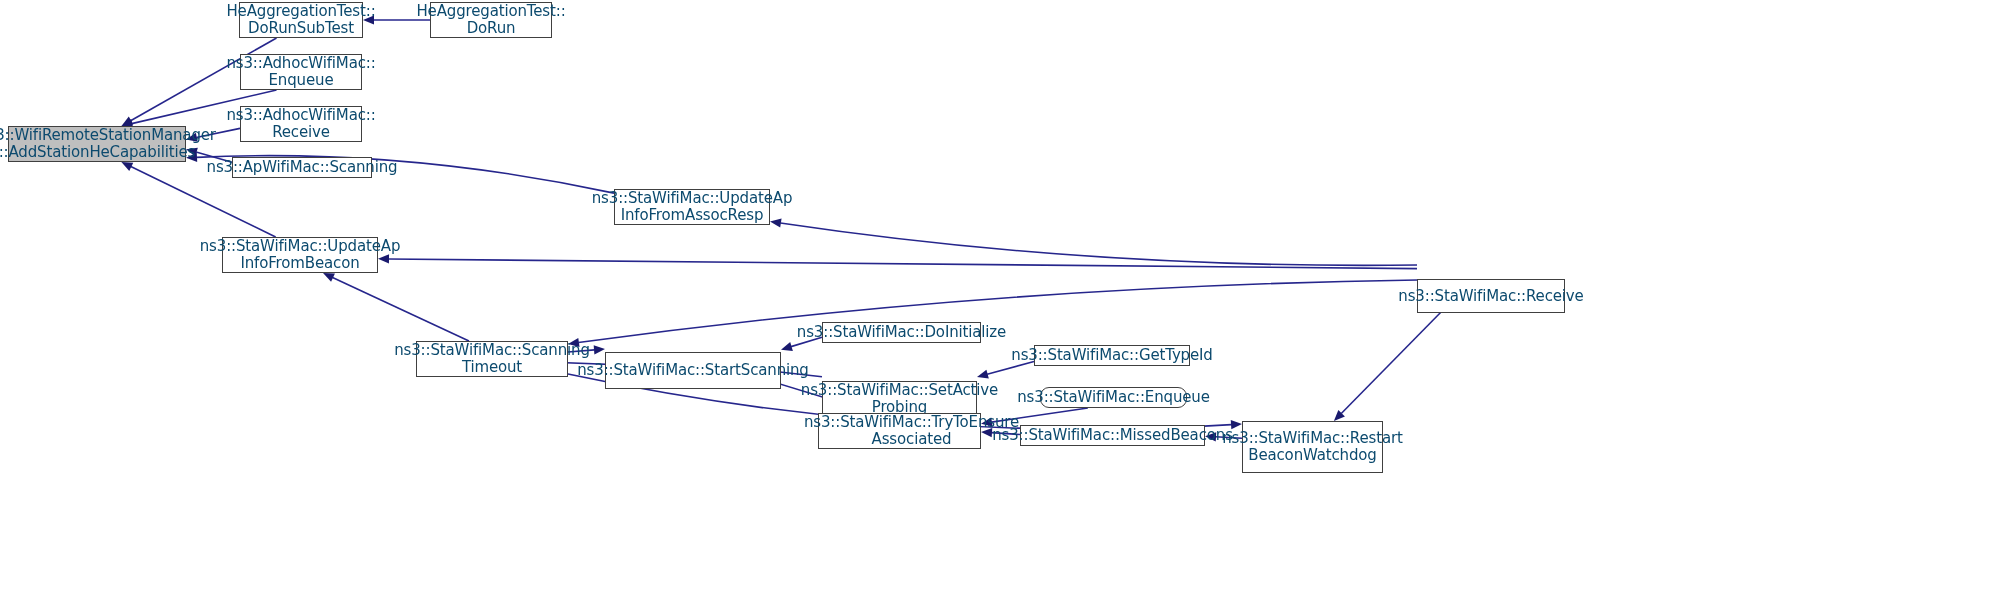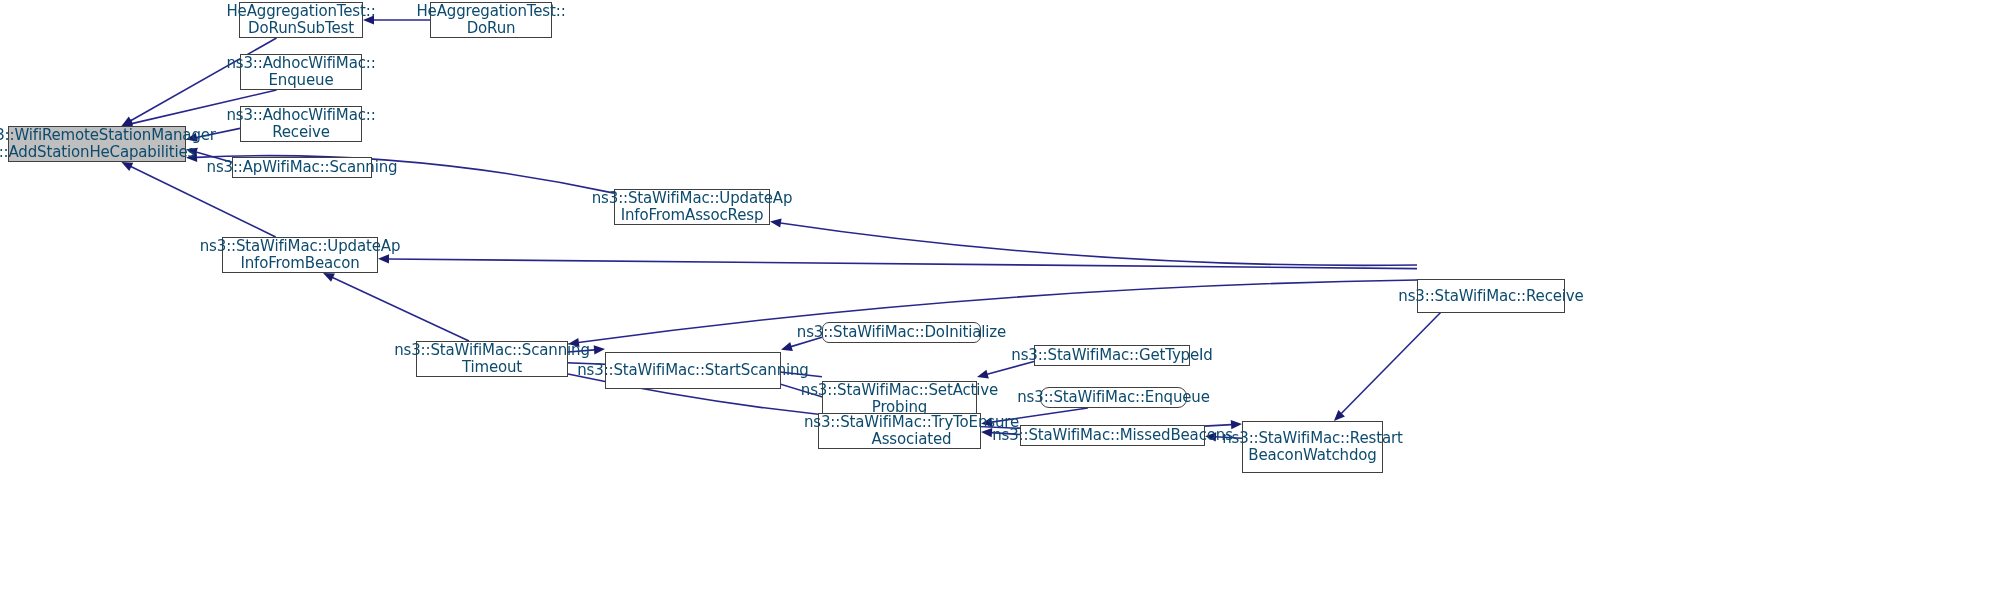--- a/index.html
+++ b/index.html
@@ -124,7 +124,7 @@
       <div class="node" style="left: 416px; top: 341px; width: 152px; height: 36px;">ns3::StaWifiMac::Scanning
 Timeout</div>
       <div class="node" style="left: 605px; top: 352px; width: 176px; height: 37px;">ns3::StaWifiMac::StartScanning</div>
-      <div class="node" style="left: 822px; top: 322px; width: 159px; height: 21px; border-radius: 7px;">ns3::StaWifiMac::DoInitialize</div>
+      <div class="node" style="left: 822px; top: 322px; width: 159px; height: 21px;">ns3::StaWifiMac::DoInitialize</div>
       <div class="node" style="left: 822px; top: 381px; width: 155px; height: 36px;">ns3::StaWifiMac::SetActive
 Probing</div>
       <div class="node" style="left: 1034px; top: 345px; width: 156px; height: 21px;">ns3::StaWifiMac::GetTypeId</div>

